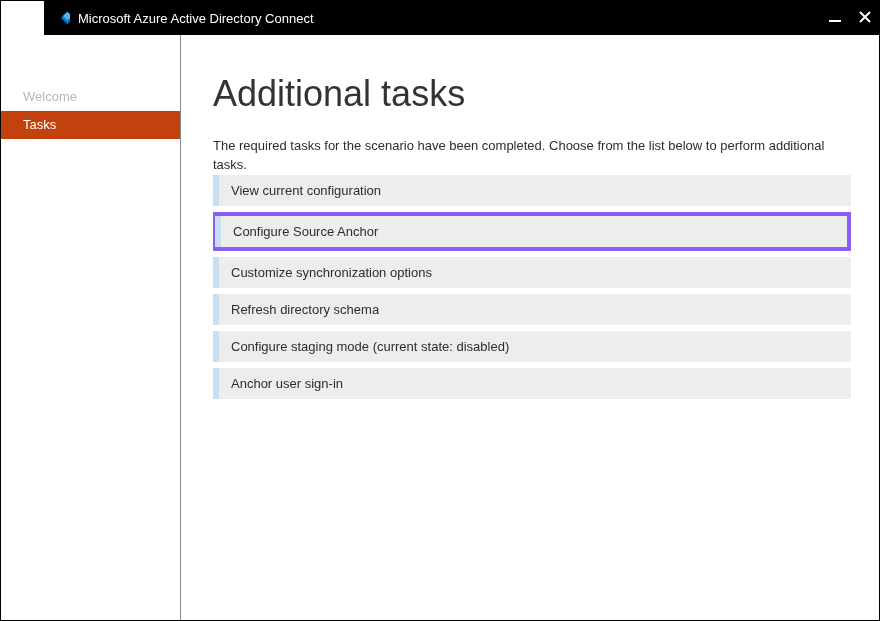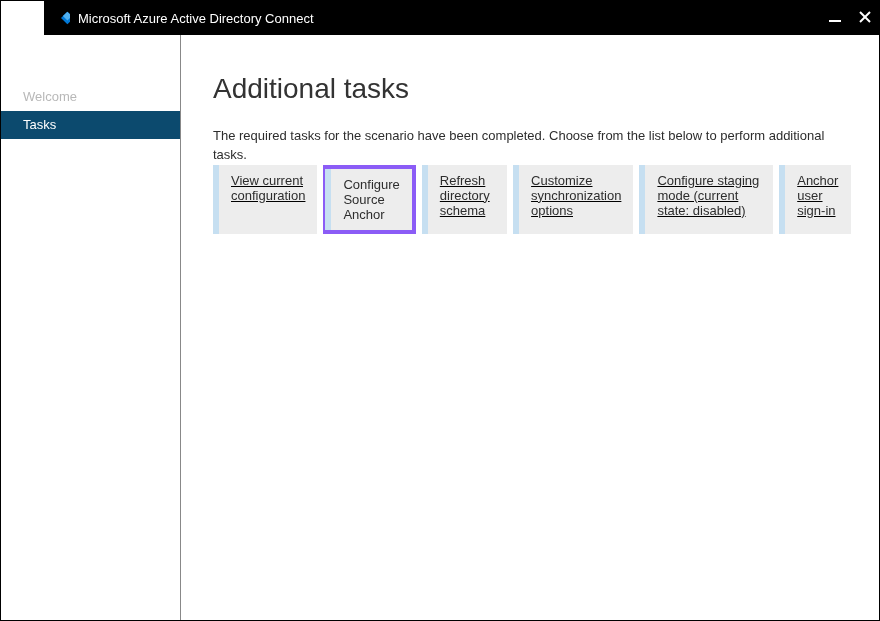--- a/index.html
+++ b/index.html
@@ -55,7 +55,7 @@
     }
     .content h1 {
       font-weight: 300;
-      font-size: 28px;
+      font-size: 36px;
       color: #333;
       margin-bottom: 22px;
     }

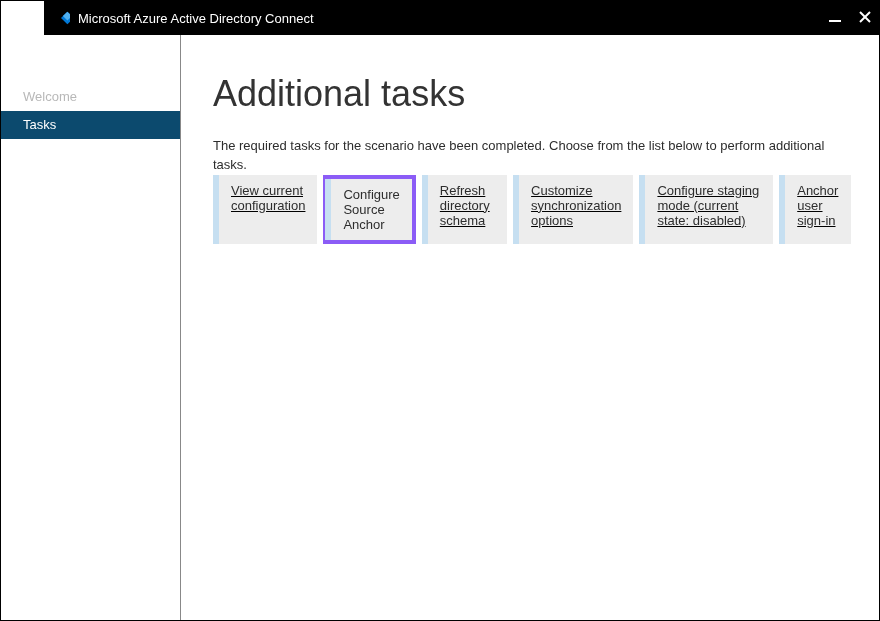--- a/index.html
+++ b/index.html
@@ -46,7 +46,7 @@
     }
     .sidebar-item.inactive { color: #b8b8b8; }
     .sidebar-item.active {
-      background: #0c4a6e;
+      background: #c2410c;
       color: #fff;
     }
     .content {

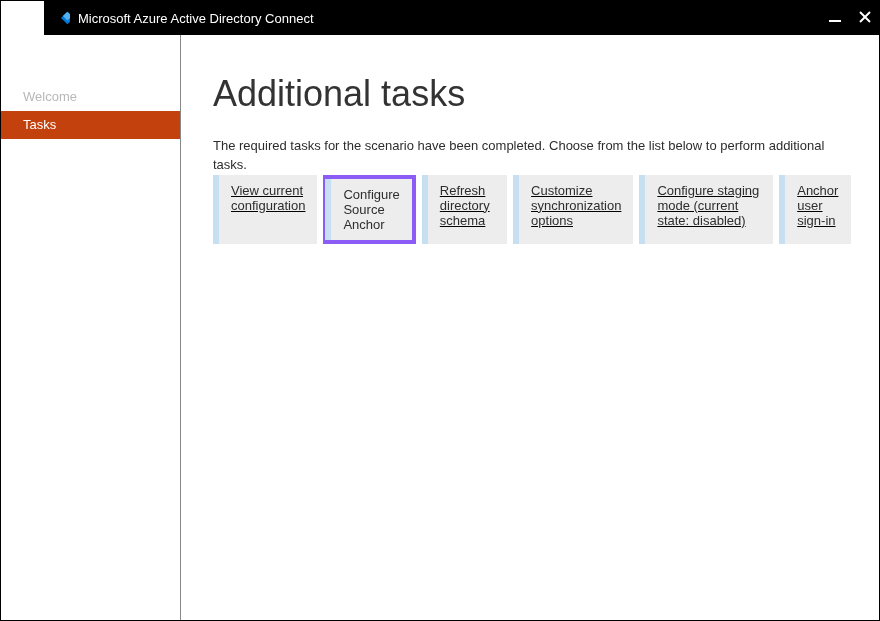--- a/index.html
+++ b/index.html
@@ -64,7 +64,7 @@
       color: #2d2d2d;
       line-height: 1.45;
     }
-    .task-list { display: flex; gap: 6px; text-decoration: underline; }
+    .task-list { display: flex; flex-direction: column; gap: 6px; }
     .task-item {
       background: #ededed;
       border-left: 6px solid #c6dff1;

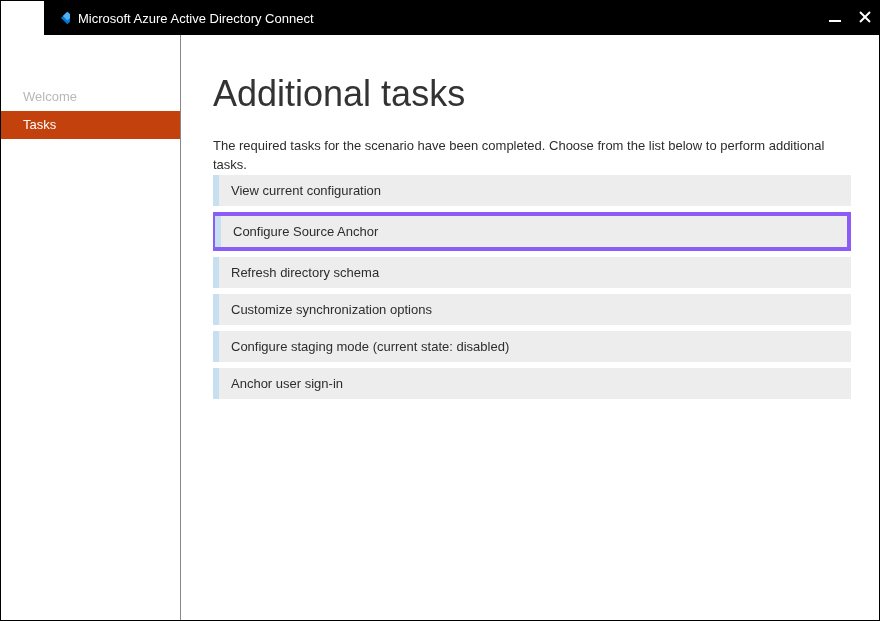--- a/index.html
+++ b/index.html
@@ -163,10 +163,10 @@
         <span class="task-label">Configure Source Anchor</span>
       </div>
       <div class="task-item">
-        <span class="task-label">Refresh directory schema</span>
+        <span class="task-label">Customize synchronization options</span>
       </div>
       <div class="task-item">
-        <span class="task-label">Customize synchronization options</span>
+        <span class="task-label">Refresh directory schema</span>
       </div>
       <div class="task-item">
         <span class="task-label">Configure staging mode (current state: disabled)</span>

